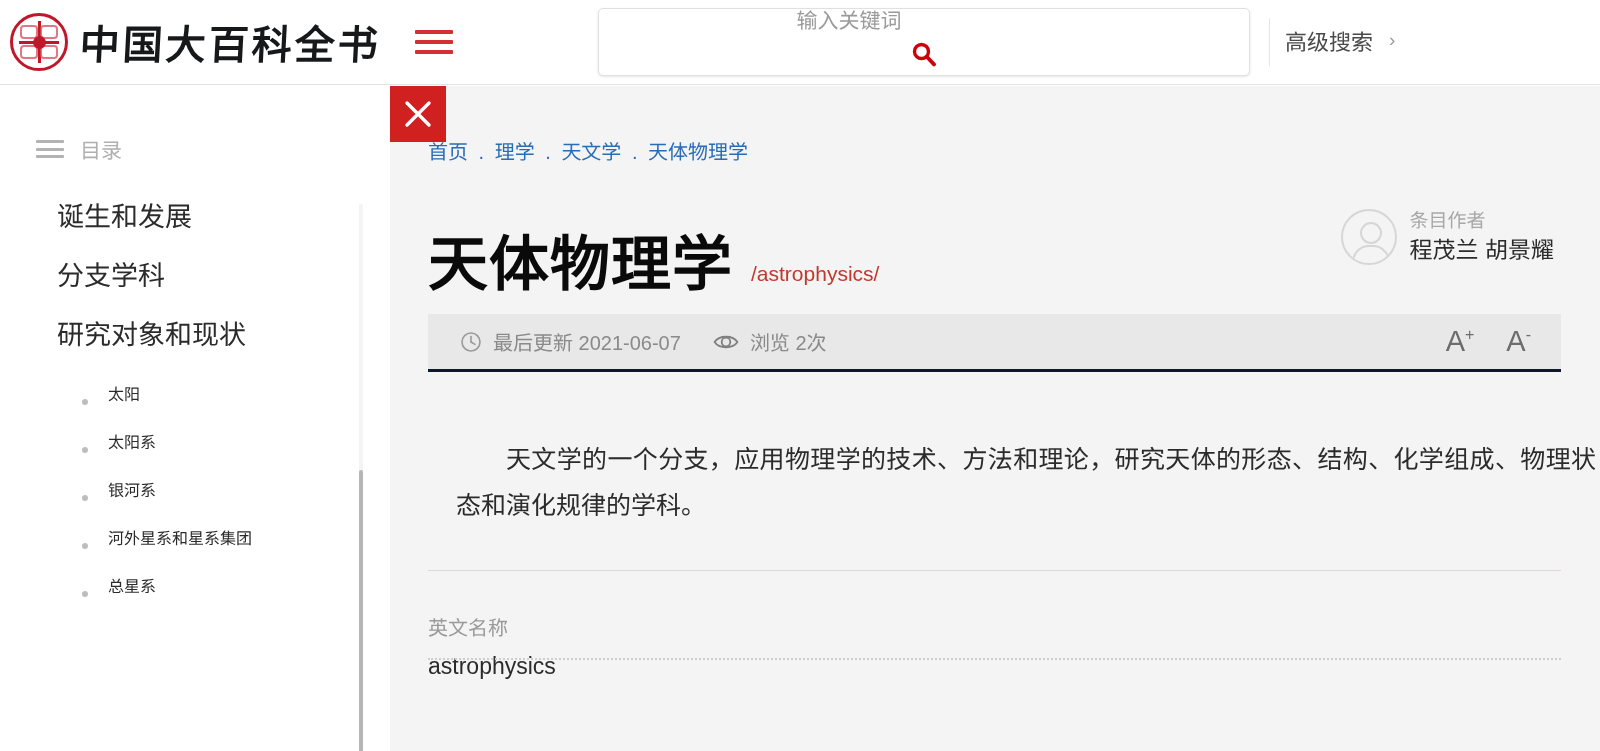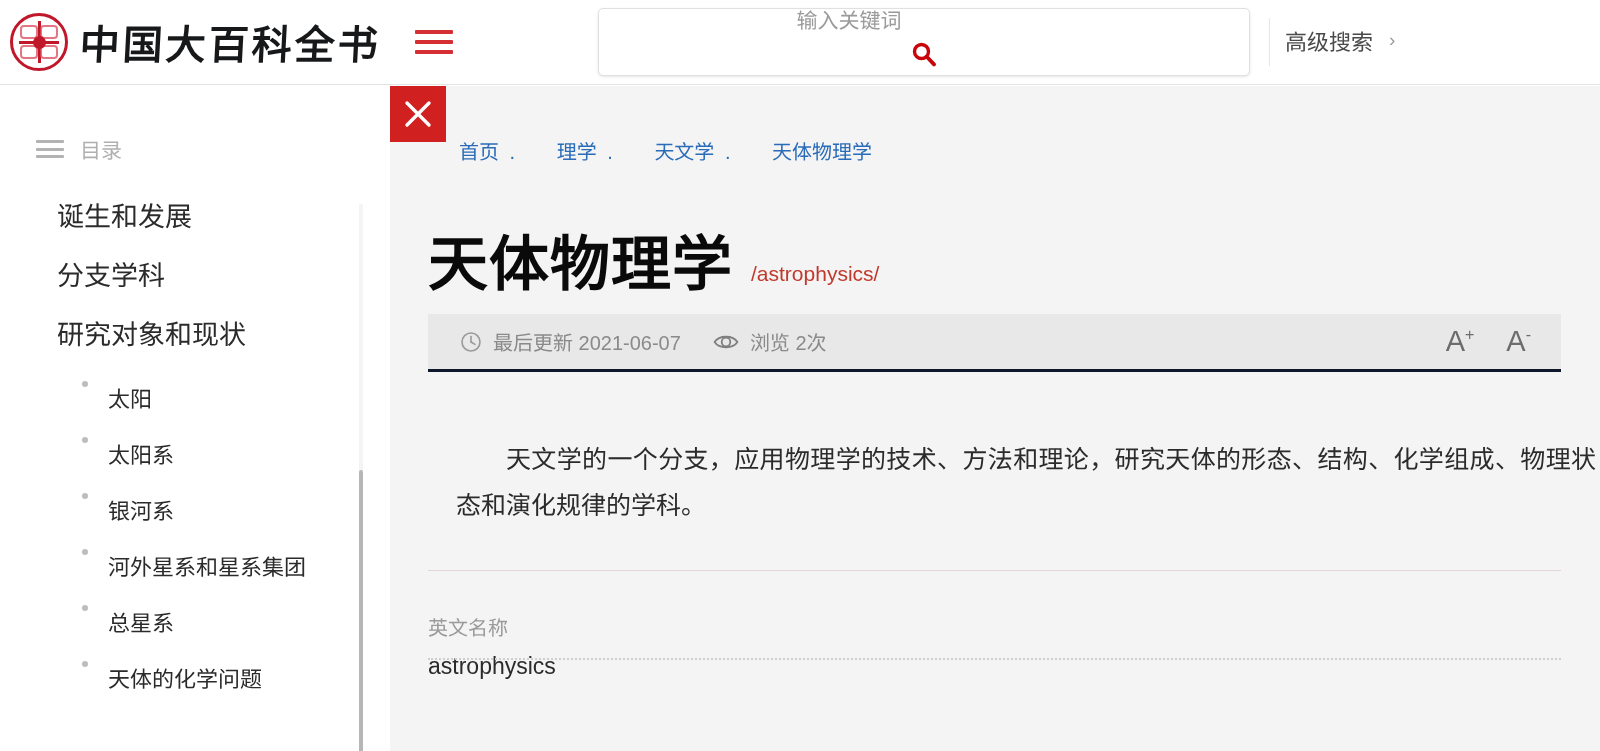--- a/index.html
+++ b/index.html
@@ -201,7 +201,7 @@
     font-size: 20px; color: #2b6cb8;
     white-space: nowrap;
   }
-  .breadcrumb span { cursor: pointer; margin-left: 31px; }
+  .breadcrumb span { cursor: pointer; }
   .breadcrumb .bc-sep { color: #2b6cb8; margin: 0 5px; cursor: default; }
 
   .entry-head {

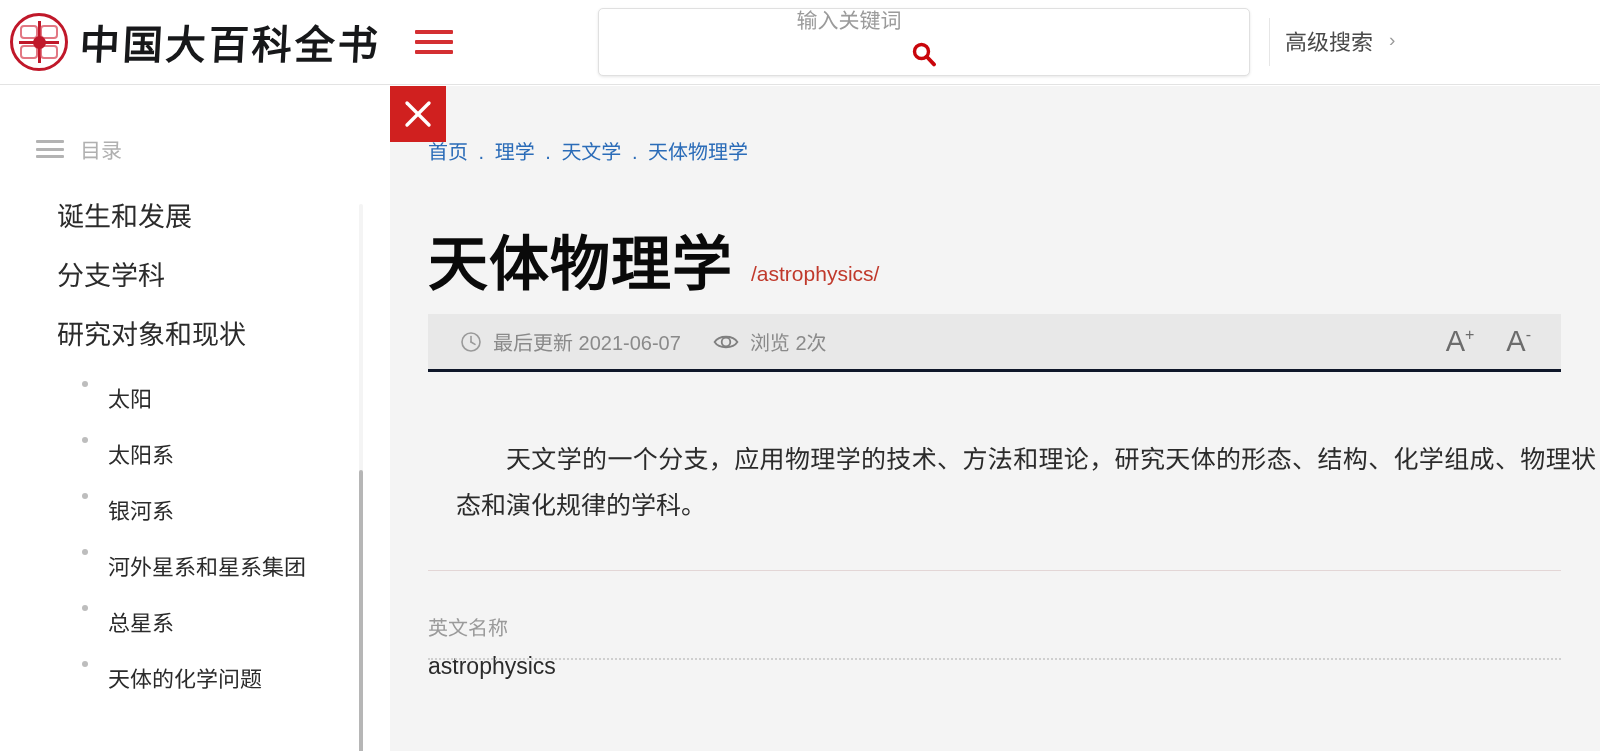--- a/index.html
+++ b/index.html
@@ -410,6 +410,13 @@
     <div class="entry-latin">/astrophysics/</div>
   </div>
 
+  <div class="author-box">
+    <div class="avatar"></div>
+    <div class="author-text">
+      <div class="author-label">条目作者</div>
+      <div class="author-names">程茂兰  胡景耀</div>
+    </div>
+  </div>
 
   <div class="meta-bar">
     <div class="meta-item">

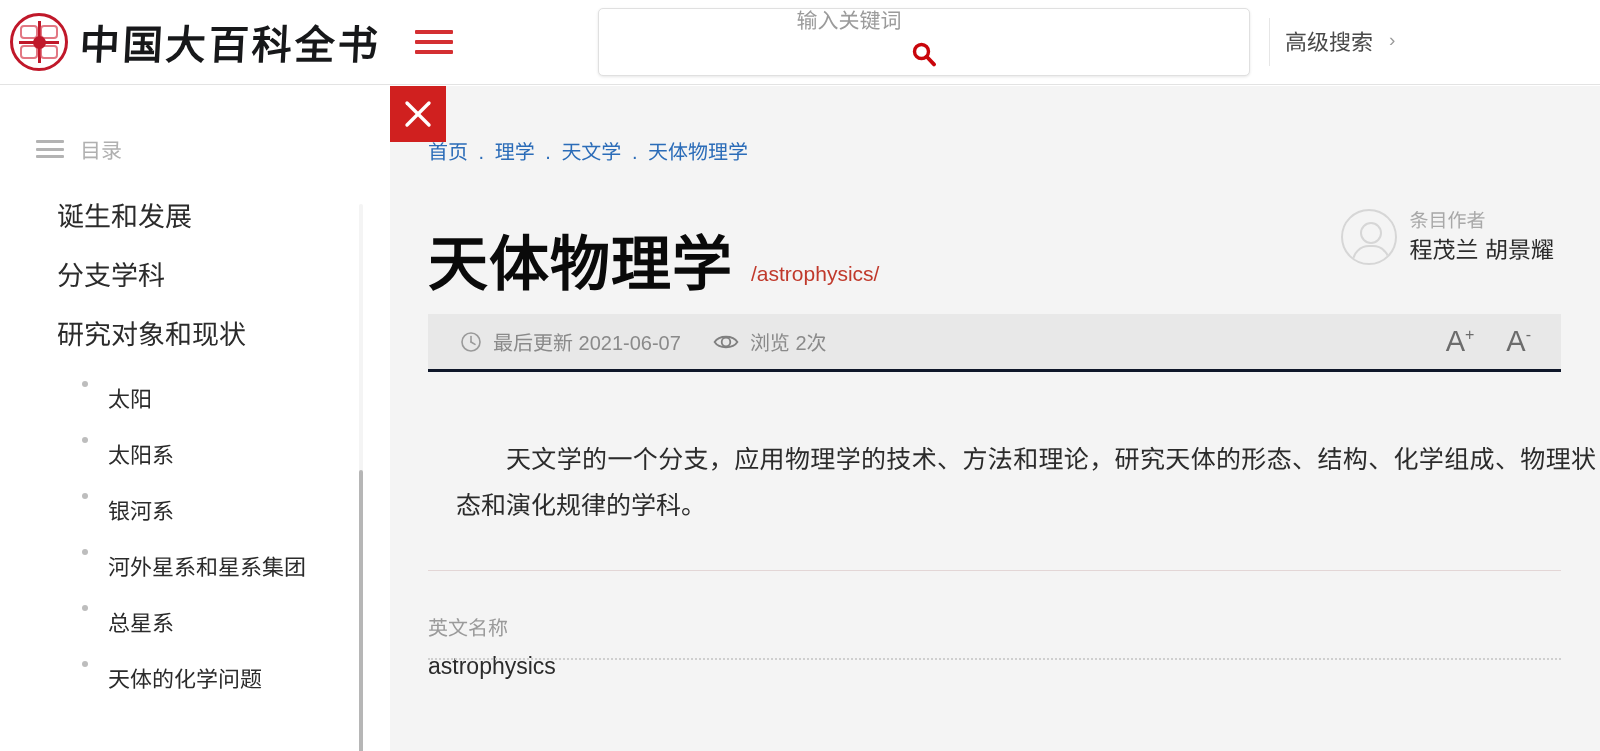--- a/index.html
+++ b/index.html
@@ -156,8 +156,8 @@
     white-space: nowrap;
   }
   .toc-h2 {
-    display: flex; align-items: flex-start;
-    font-size: 22px; color: #2b2b2b;
+    display: flex; align-items: flex-end;
+    font-size: 16px; color: #2b2b2b;
     margin: 0 0 24px 25px;
     cursor: pointer;
     white-space: nowrap;

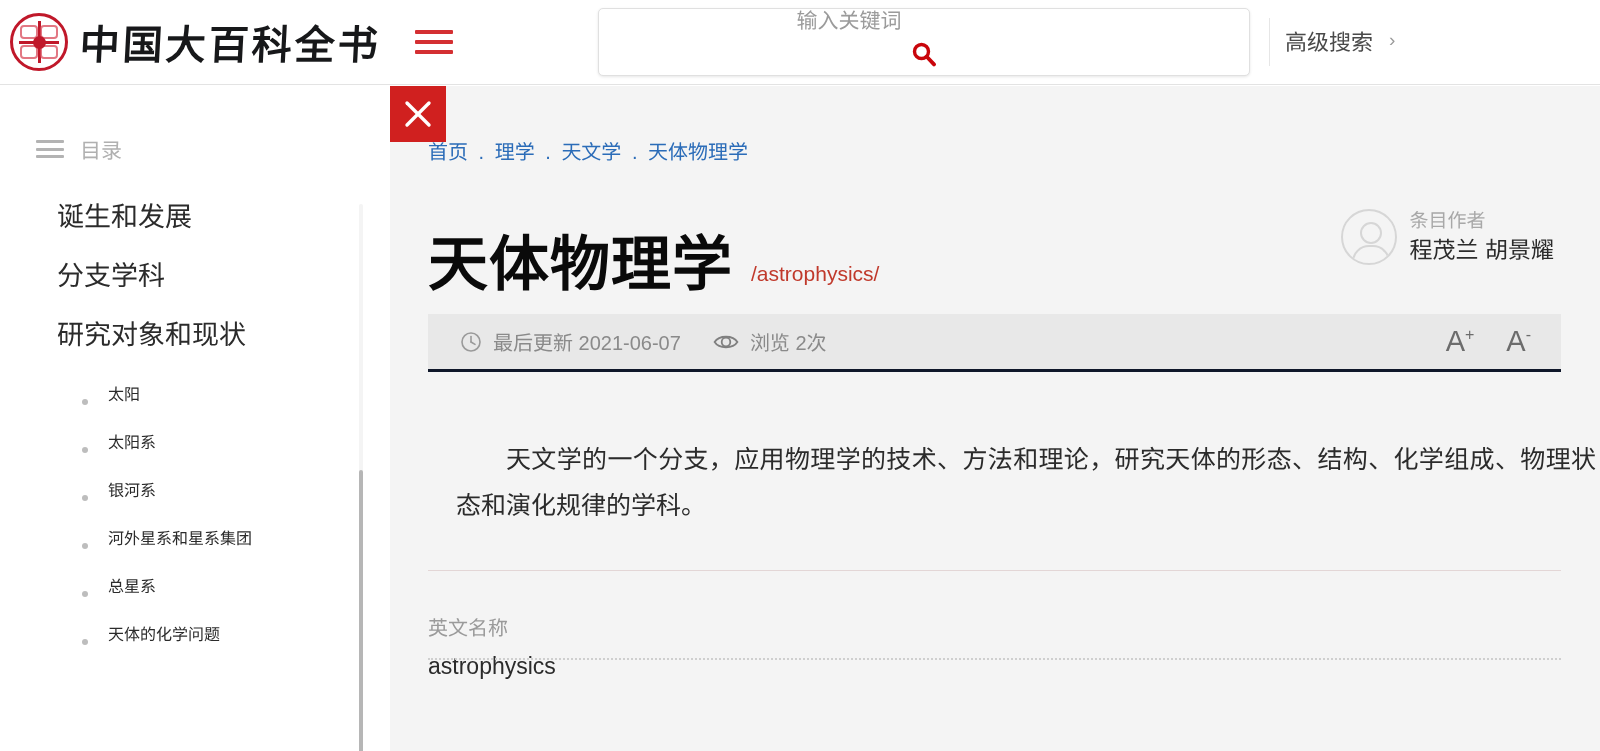--- a/index.html
+++ b/index.html
@@ -375,10 +375,6 @@
       <span class="toc-dot"></span>
       <span>总星系</span>
     </div>
-    <div class="toc-h2">
-      <span class="toc-dot"></span>
-      <span>天体的化学问题</span>
-    </div>
 
   </div>
 

